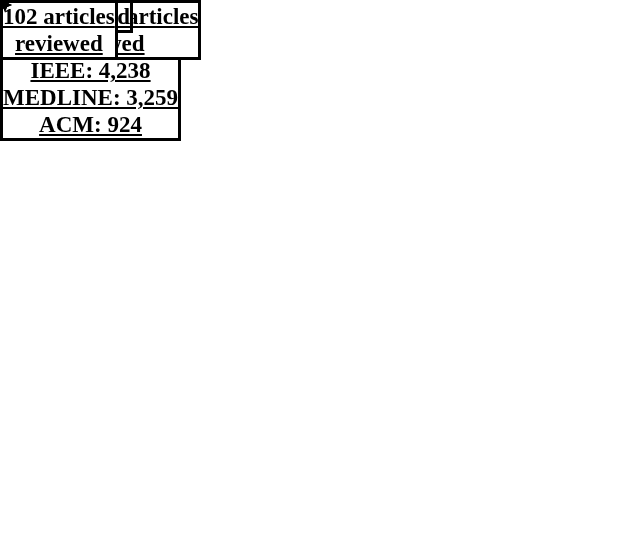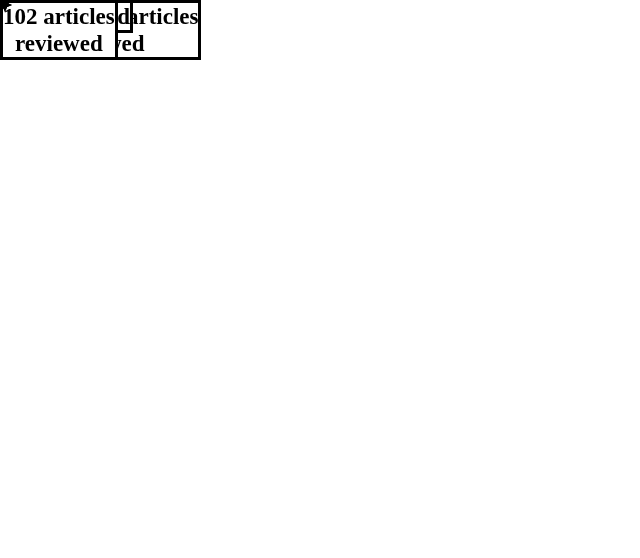--- a/index.html
+++ b/index.html
@@ -27,6 +27,7 @@
     font-weight: bold;
     font-size: 23px;
     line-height: 27px;
+    text-decoration: underline;
   }
   .fline { min-height: 27px; white-space: nowrap; }
   .hline { position: absolute; height: 2px; background: #000000; }

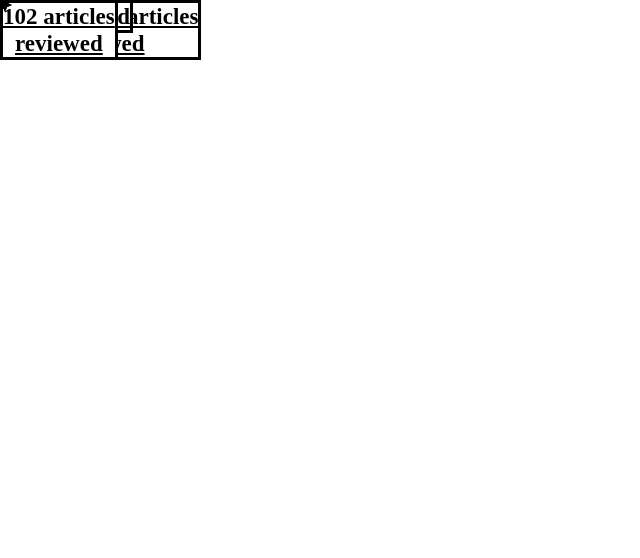--- a/index.html
+++ b/index.html
@@ -67,6 +67,13 @@
 
 <div class="canvas">
 
+  <div class="fbox" id="box-identified">
+    <div class="fline">8,421 articles</div>
+    <div class="fline"></div>
+    <div class="fline">IEEE: 4,238</div>
+    <div class="fline">MEDLINE: 3,259</div>
+    <div class="fline">ACM: 924</div>
+  </div>
 
   <div class="fbox" id="box-excluded-screening">
     <div class="fline">7,732 excluded</div>

